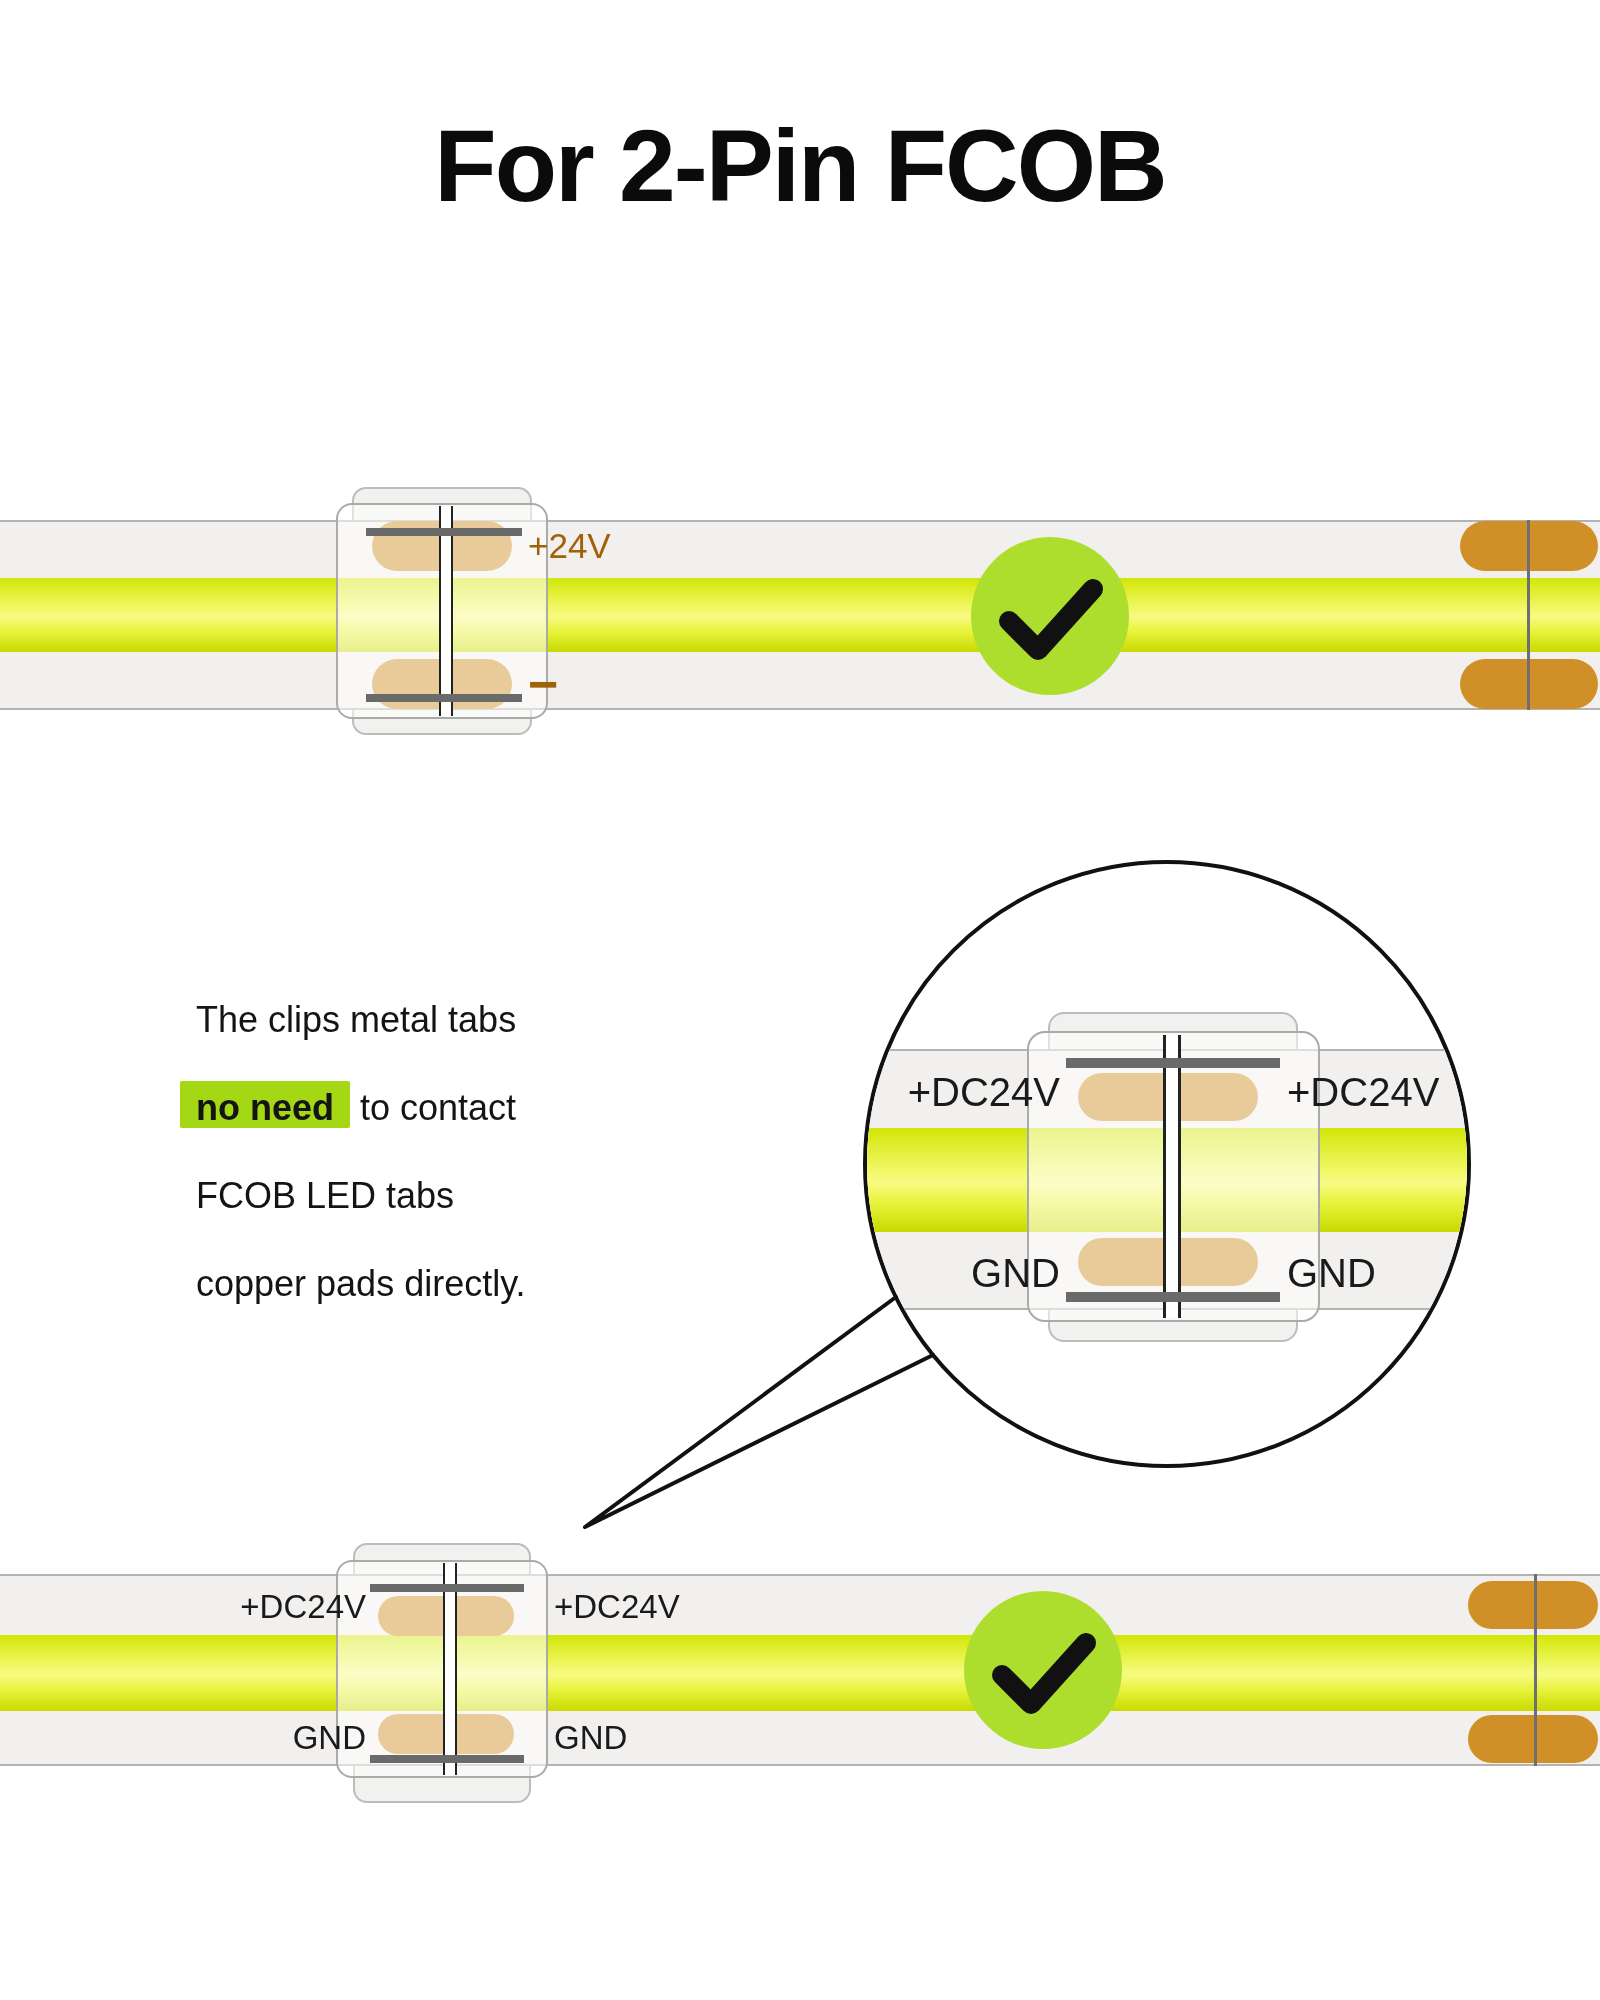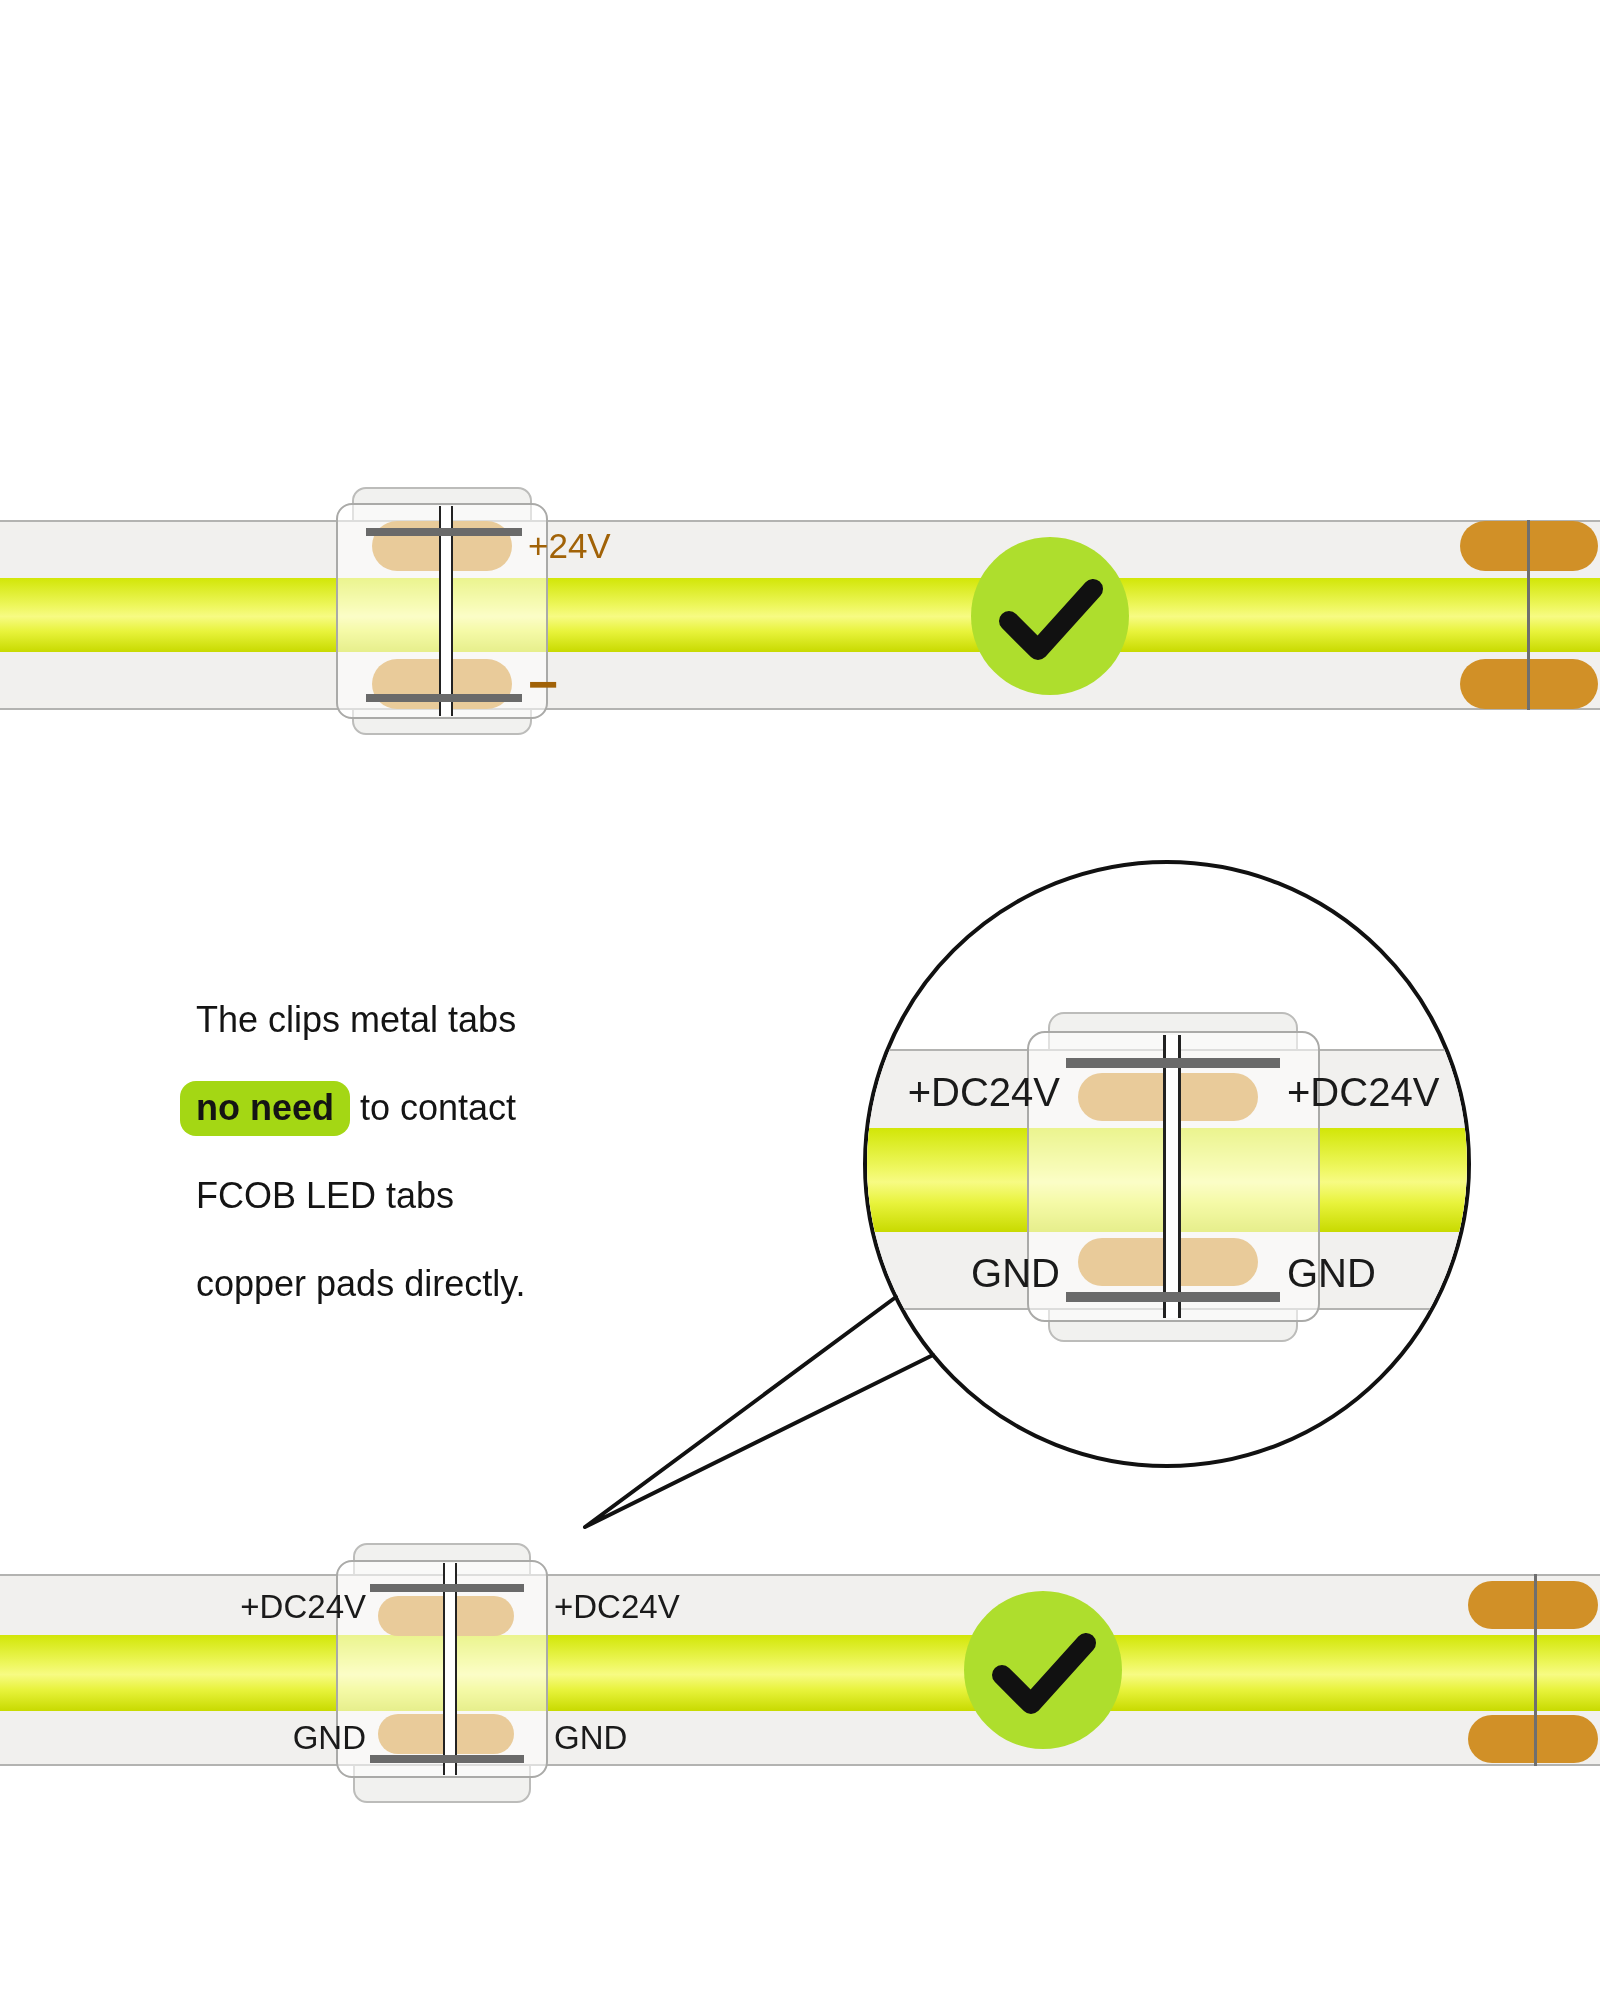--- a/index.html
+++ b/index.html
@@ -95,6 +95,7 @@
 
 <div class="page">
 
+  <div class="abs" id="title">For 2-Pin FCOB</div>
 
   <div>
     <div class="abs backtab" id="backtab1"></div>

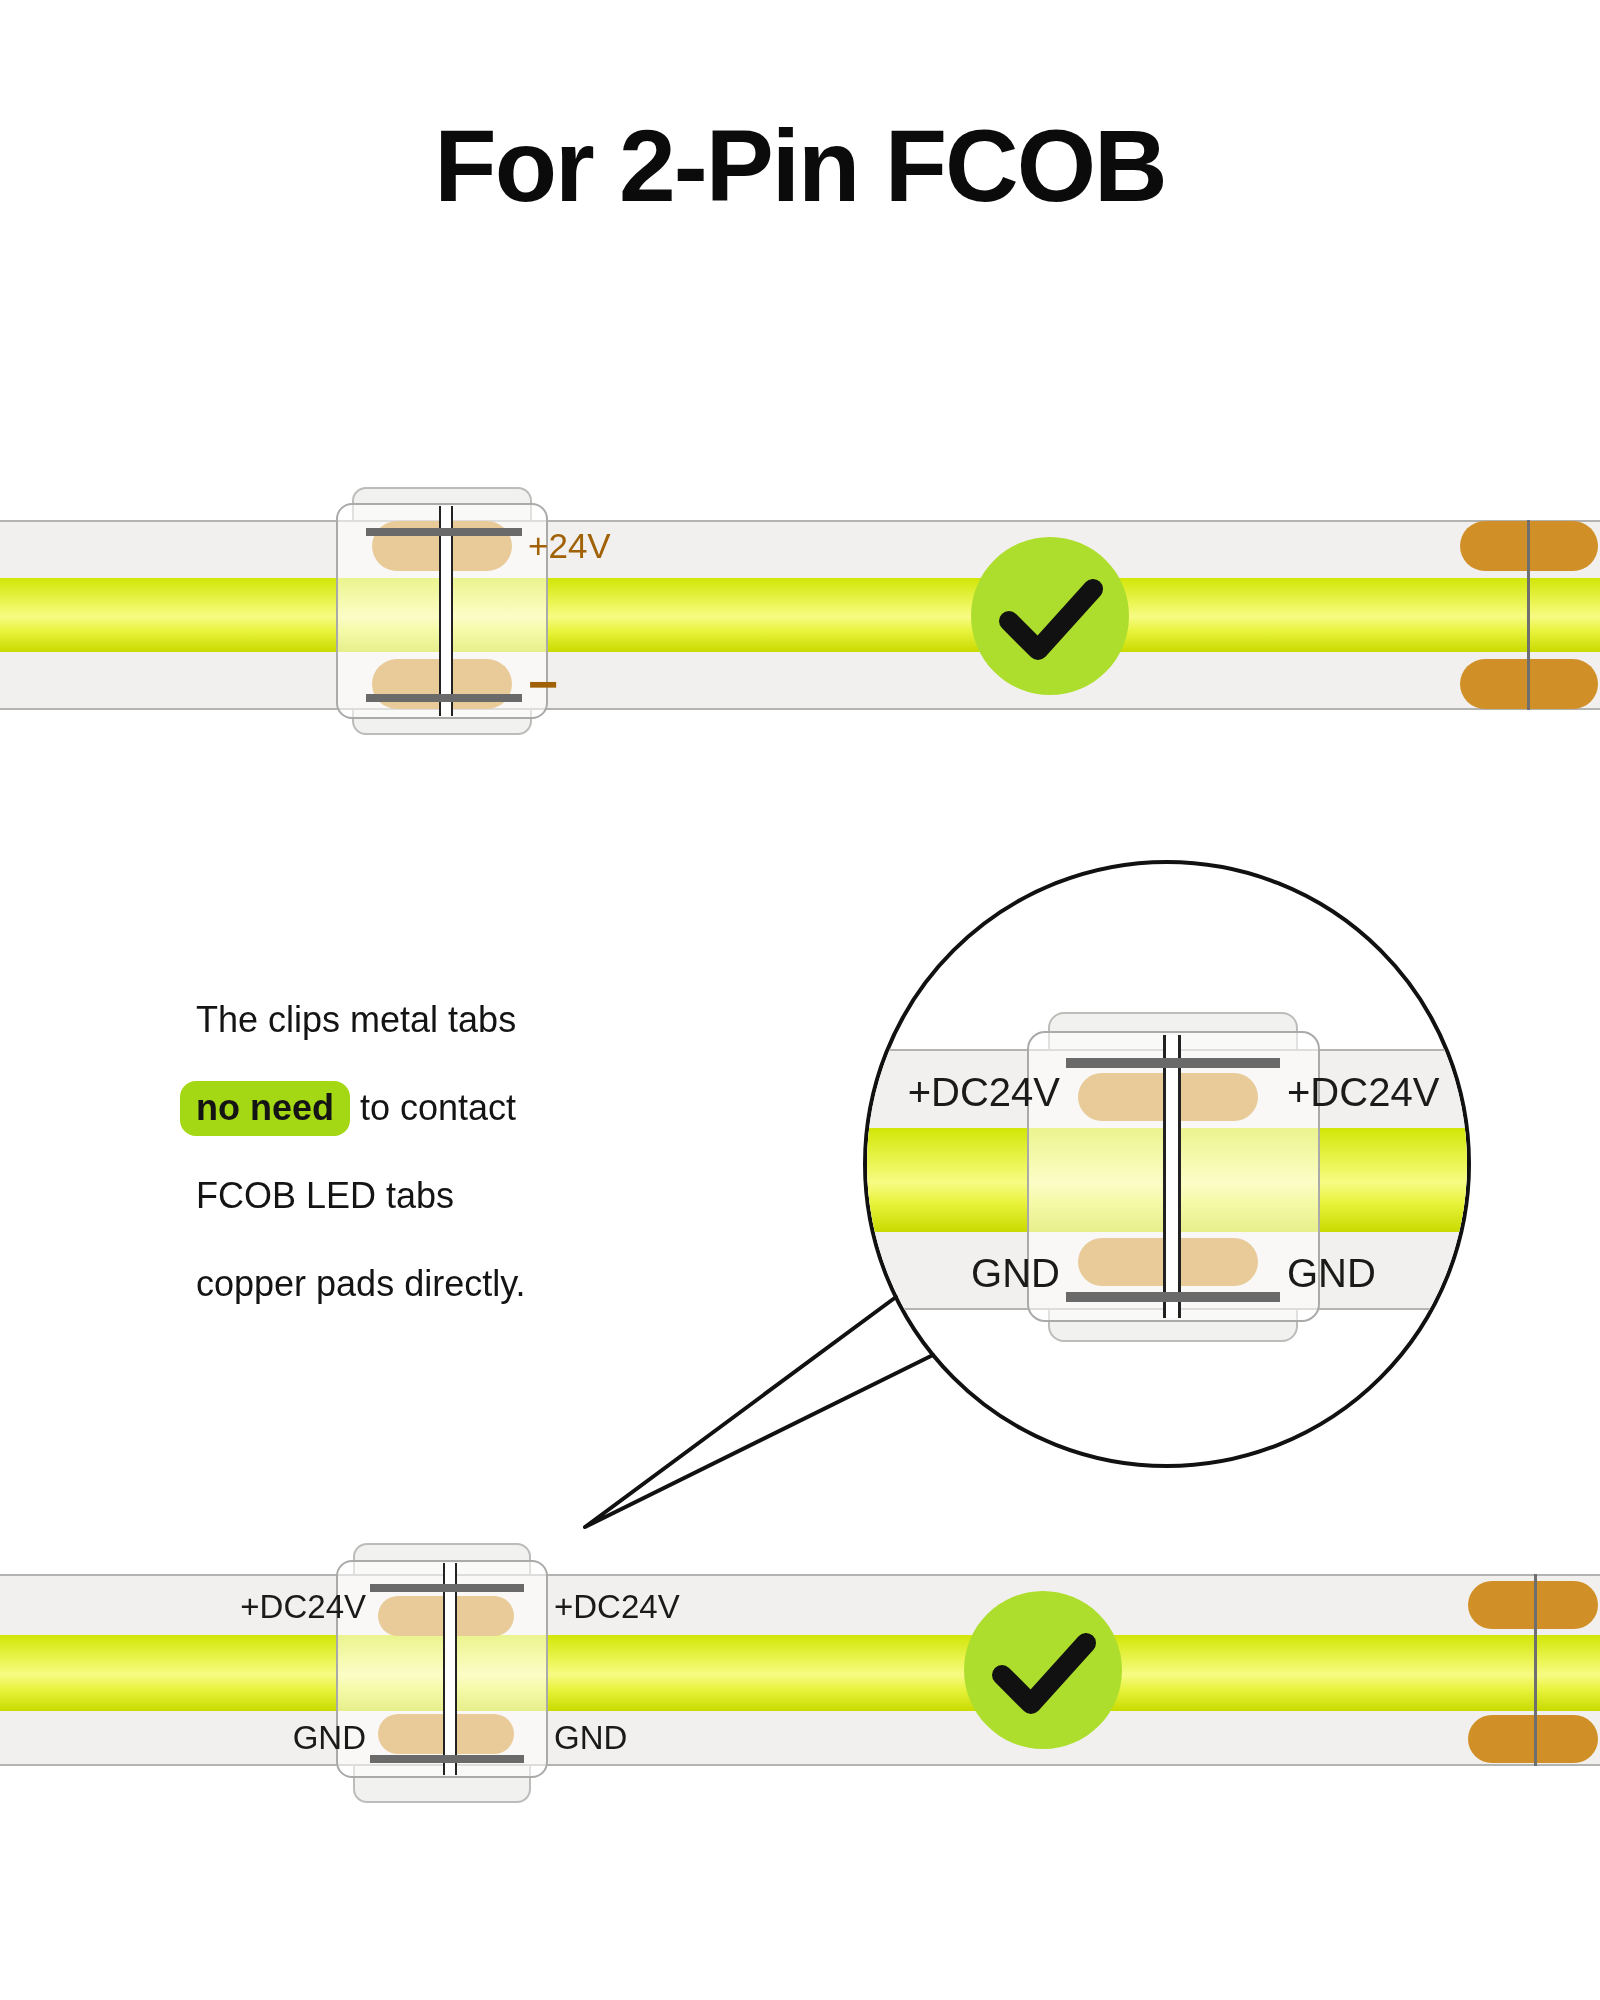--- a/index.html
+++ b/index.html
@@ -48,8 +48,8 @@
 
   
   #note{left:196px;top:976px;font-size:36px;line-height:88px;color:#141414;}
-  #note .hl{background:#a4d714;font-weight:bold;padding:6px 16px 8px 16px;
-            border-radius:16px;margin-left:-16px;}
+  #note .hl{background:#a4d714;font-weight:bold;padding:6px 16px 0 16px;
+            border-radius:2px;margin-left:-16px;}
 
   
   #mag{left:863px;top:860px;width:600px;height:600px;border:4px solid #111;

